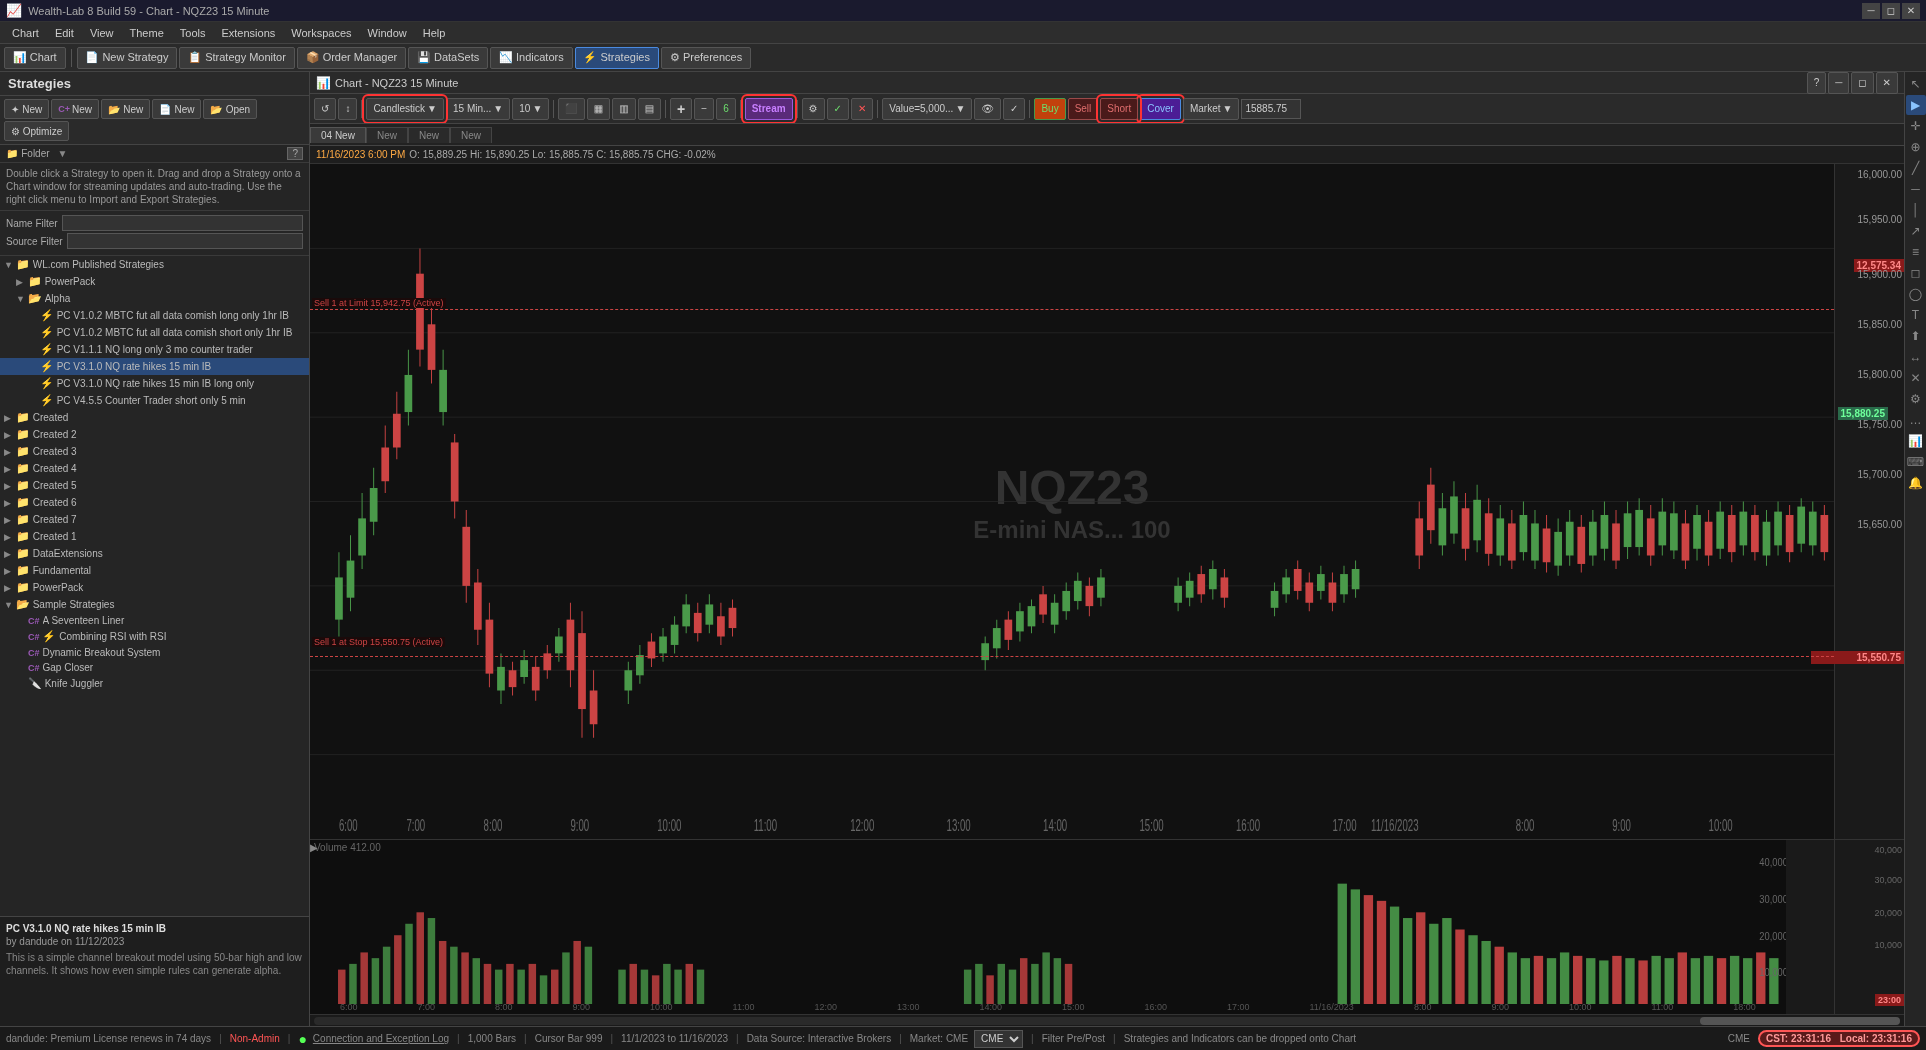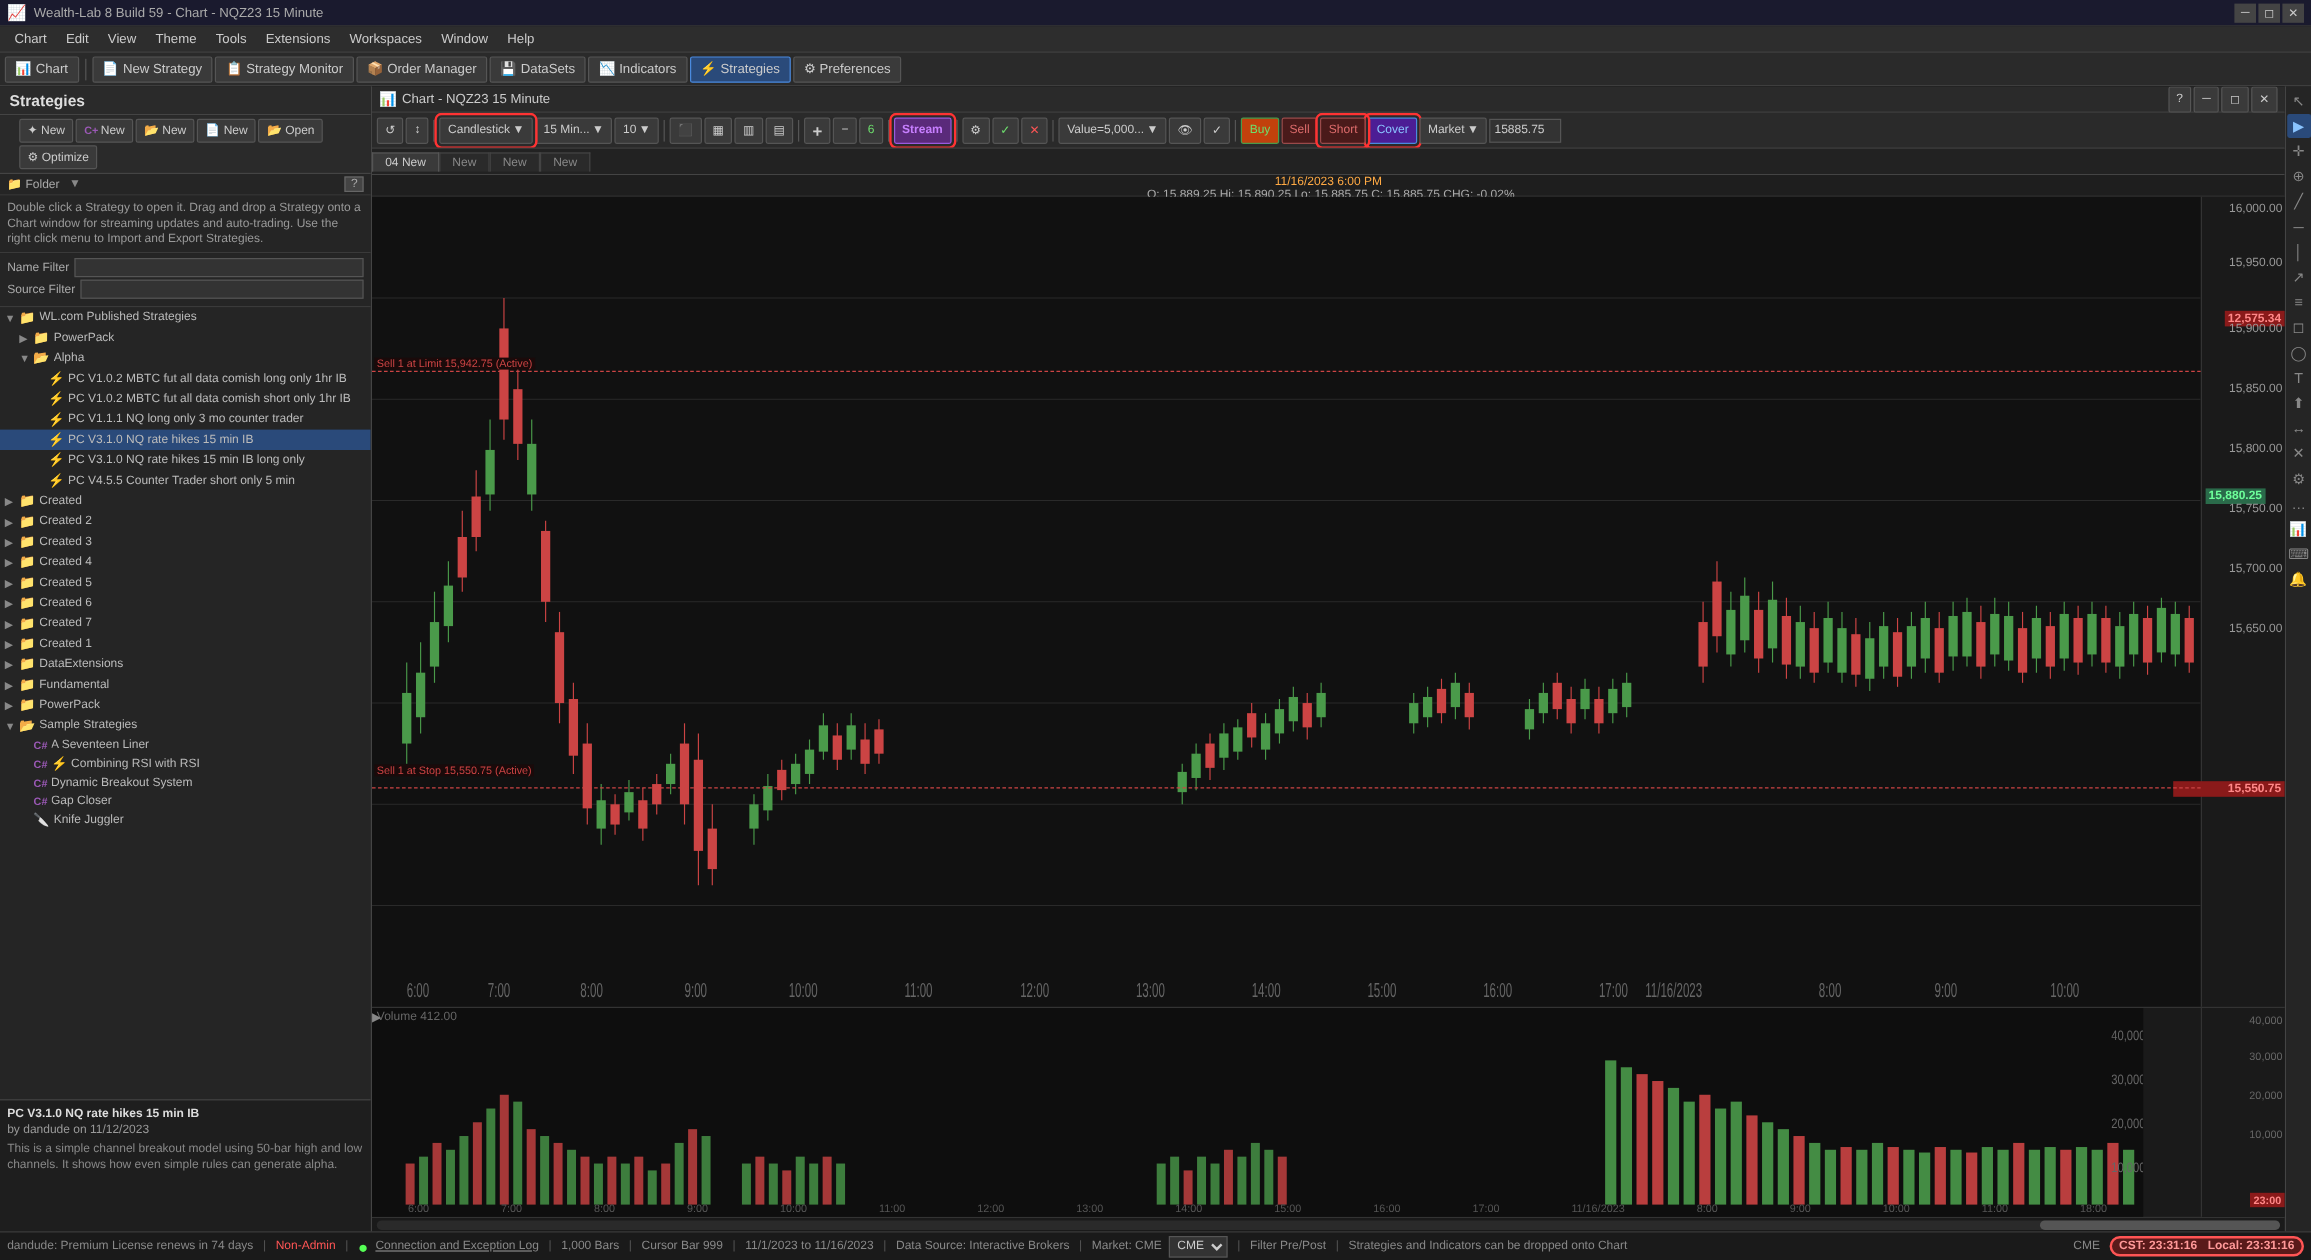--- a/index.html
+++ b/index.html
@@ -29,7 +29,7 @@
     .sidebar { width: 310px; background: #252525; border-right: 1px solid #444; display: flex; flex-direction: column; overflow: hidden; }
     .sidebar-header { background: #2a2a2a; padding: 4px 8px; border-bottom: 1px solid #444; }
     .sidebar-title { font-size: 13px; font-weight: bold; color: #ddd; }
-    .sidebar-toolbar { display: flex; gap: 2px; padding: 3px 16px; background: #2a2a2a; border-bottom: 1px solid #444; flex-wrap: wrap; }
+    .sidebar-toolbar { display: flex; gap: 2px; padding: 3px 4px; background: #2a2a2a; border-bottom: 1px solid #444; flex-wrap: wrap; }
     .sidebar-btn { background: #3a3a3a; border: 1px solid #555; color: #ccc; height: 20px; padding: 0 6px; font-size: 10px; cursor: pointer; display: flex; align-items: center; gap: 2px; border-radius: 2px; }
     .sidebar-info { padding: 4px 6px; font-size: 10px; color: #999; background: #252525; border-bottom: 1px solid #3a3a3a; line-height: 1.3; }
     .sidebar-filters { padding: 4px 6px; background: #252525; border-bottom: 1px solid #3a3a3a; }

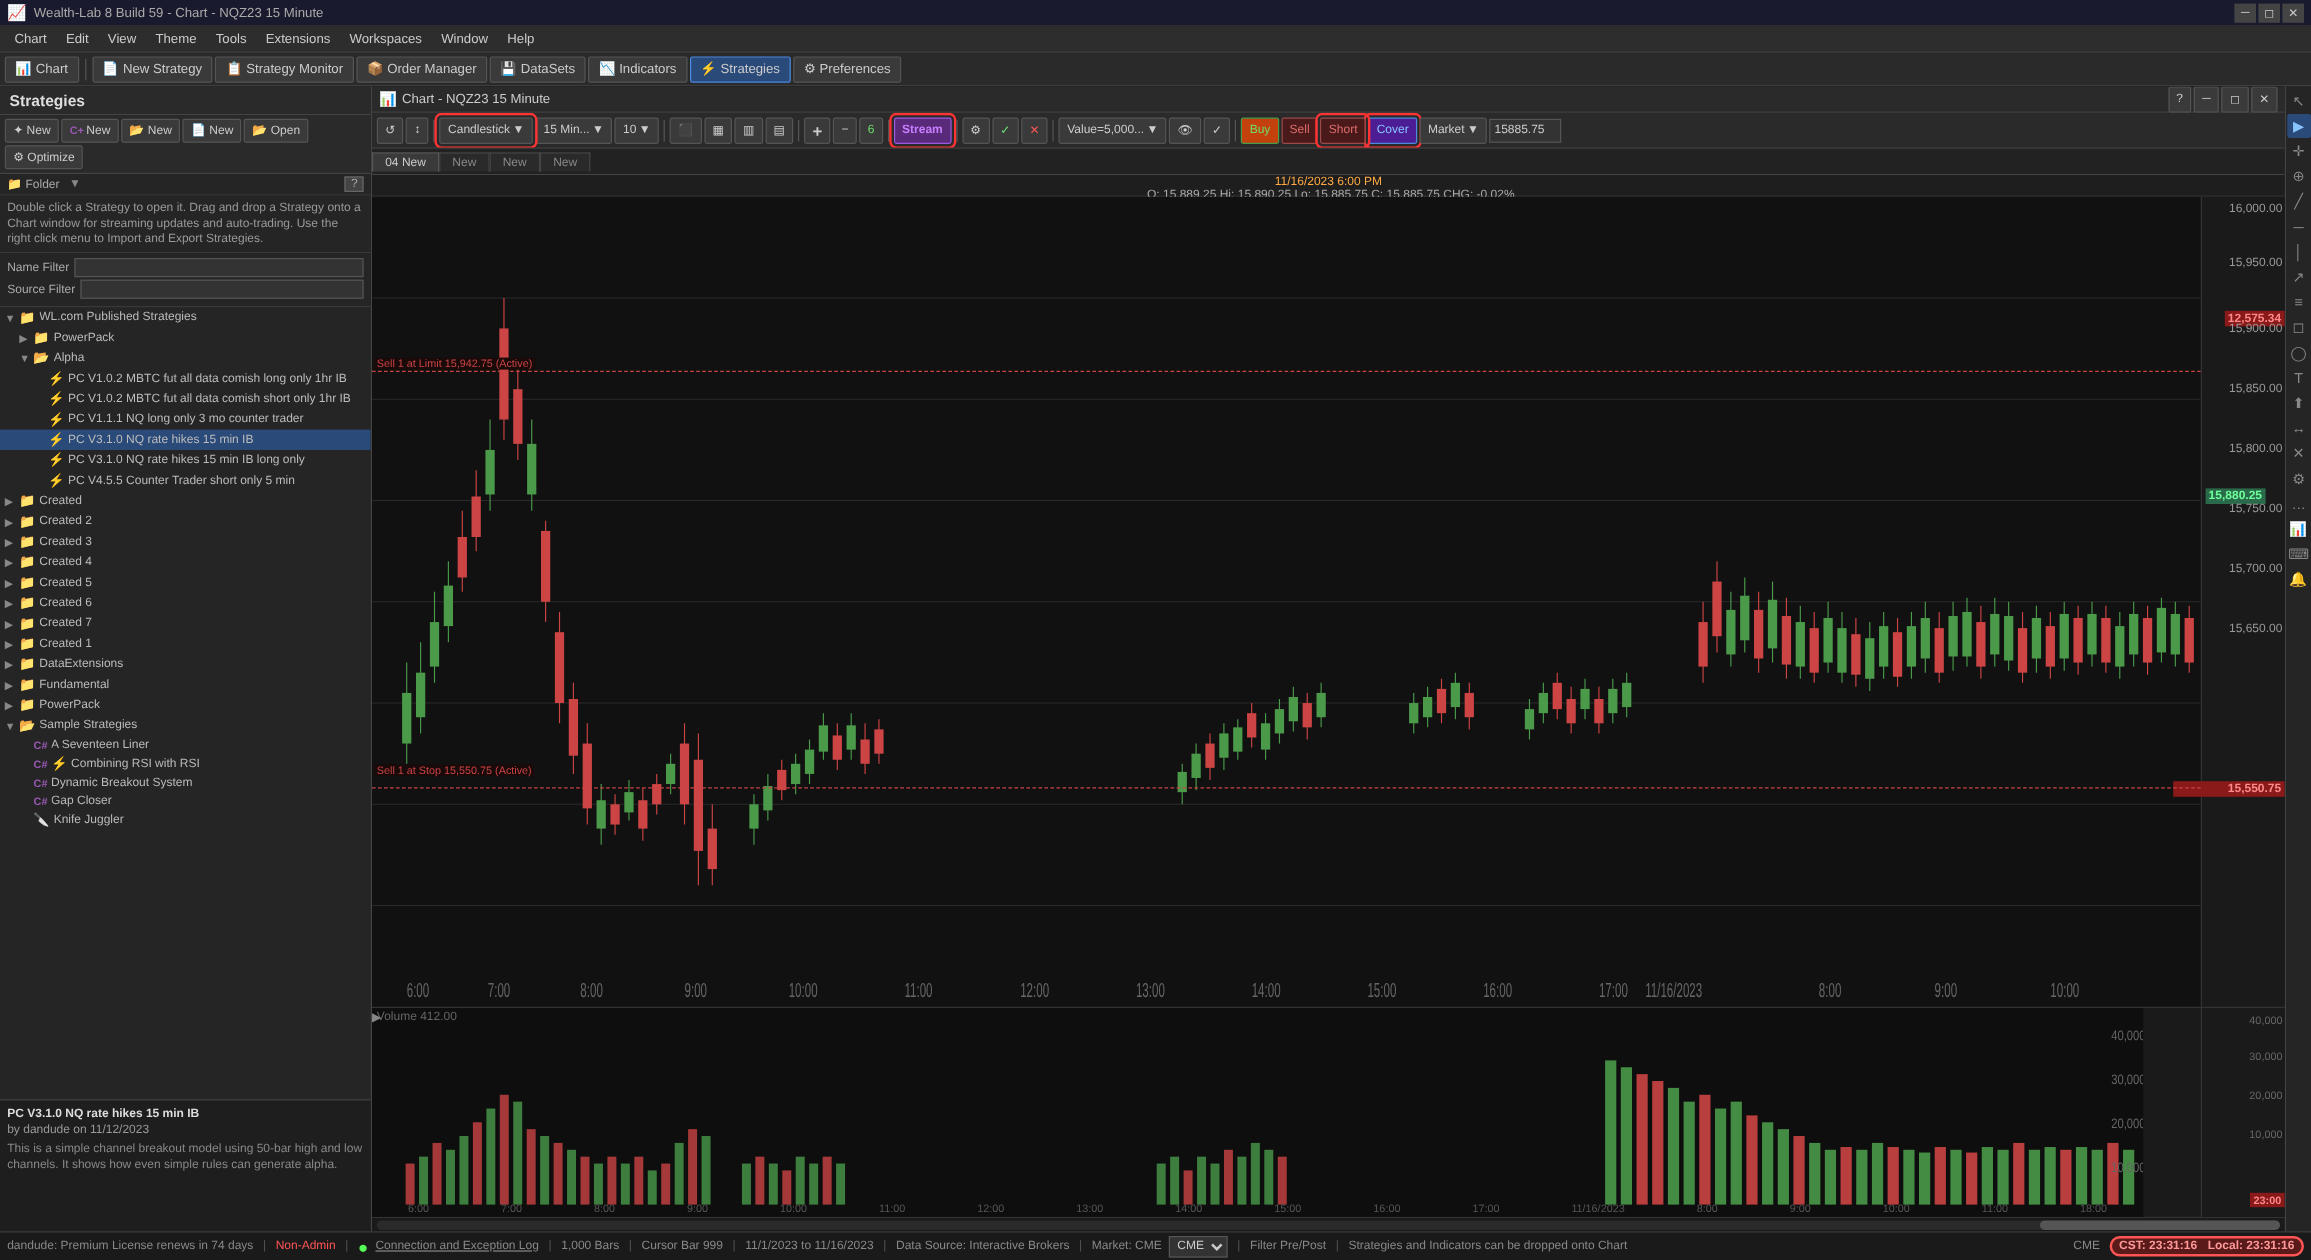--- a/index.html
+++ b/index.html
@@ -62,7 +62,7 @@
     .chart-btn.stream { background: #5a2a7a; border-color: #9a5adf; color: #c87fff; font-weight: bold; outline: 2px solid #ff5555; }
     .chart-btn.market { background: #3a3a3a; }
 
-    .chart-info-bar { background: #1e1e1e; height: 18px; display: flex; align-items: center; padding: 0 6px; font-size: 10px; color: #999; border-bottom: 1px solid #333; flex-direction: column; }
+    .chart-info-bar { background: #1e1e1e; height: 18px; display: flex; align-items: center; padding: 0 6px; font-size: 10px; color: #999; border-bottom: 1px solid #333; }
     .chart-info-bar .date-highlight { color: #ffaa44; }
     .chart-info-bar .ohlc { color: #aaa; margin-left: 4px; }
 

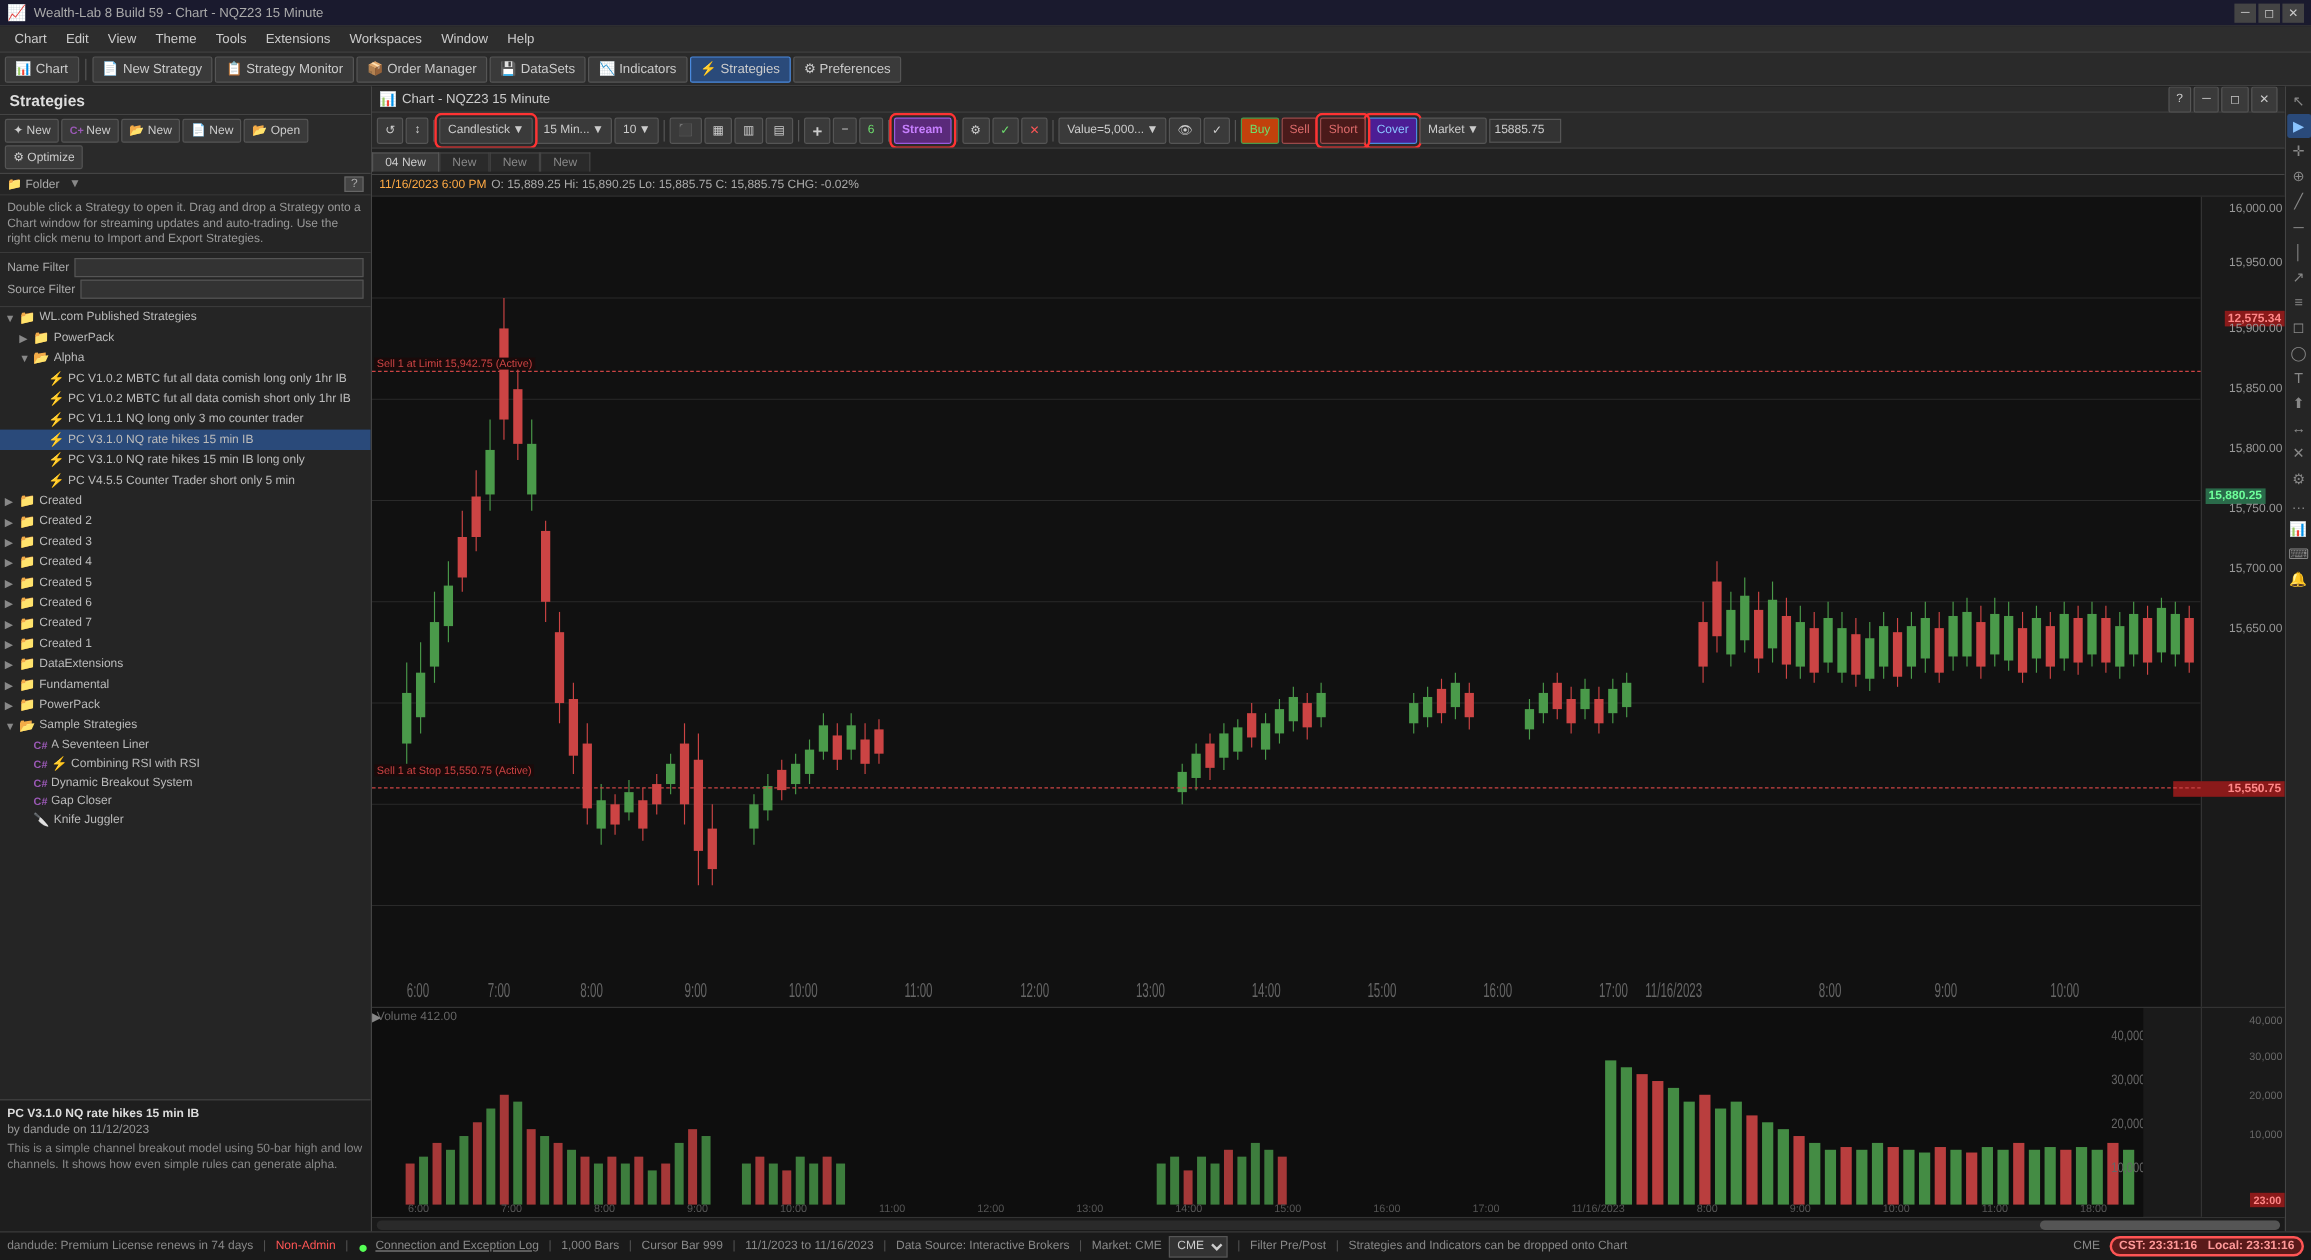--- a/index.html
+++ b/index.html
@@ -434,6 +434,10 @@
         <div style="position:absolute;bottom:182px;left:0;right:0;border-top:1px dashed #cc4444;z-index:2;"></div>
         <div style="position:absolute;bottom:192px;left:2px;font-size:9px;color:#cc4444;background:#1a0a0a;padding:0 2px;z-index:3;">Sell 1 at Stop 15,550.75 (Active)</div>
 
+        <div style="position:absolute;top:50%;left:50%;transform:translate(-50%,-50%);font-size:48px;color:#333;font-weight:bold;pointer-events:none;text-align:center;line-height:1.2;">
+          <div>NQZ23</div>
+          <div style="font-size:24px;">E-mini NAS... 100</div>
+        </div>
 
         <svg class="candle-svg" viewBox="0 0 1580 400" preserveAspectRatio="none">
 

